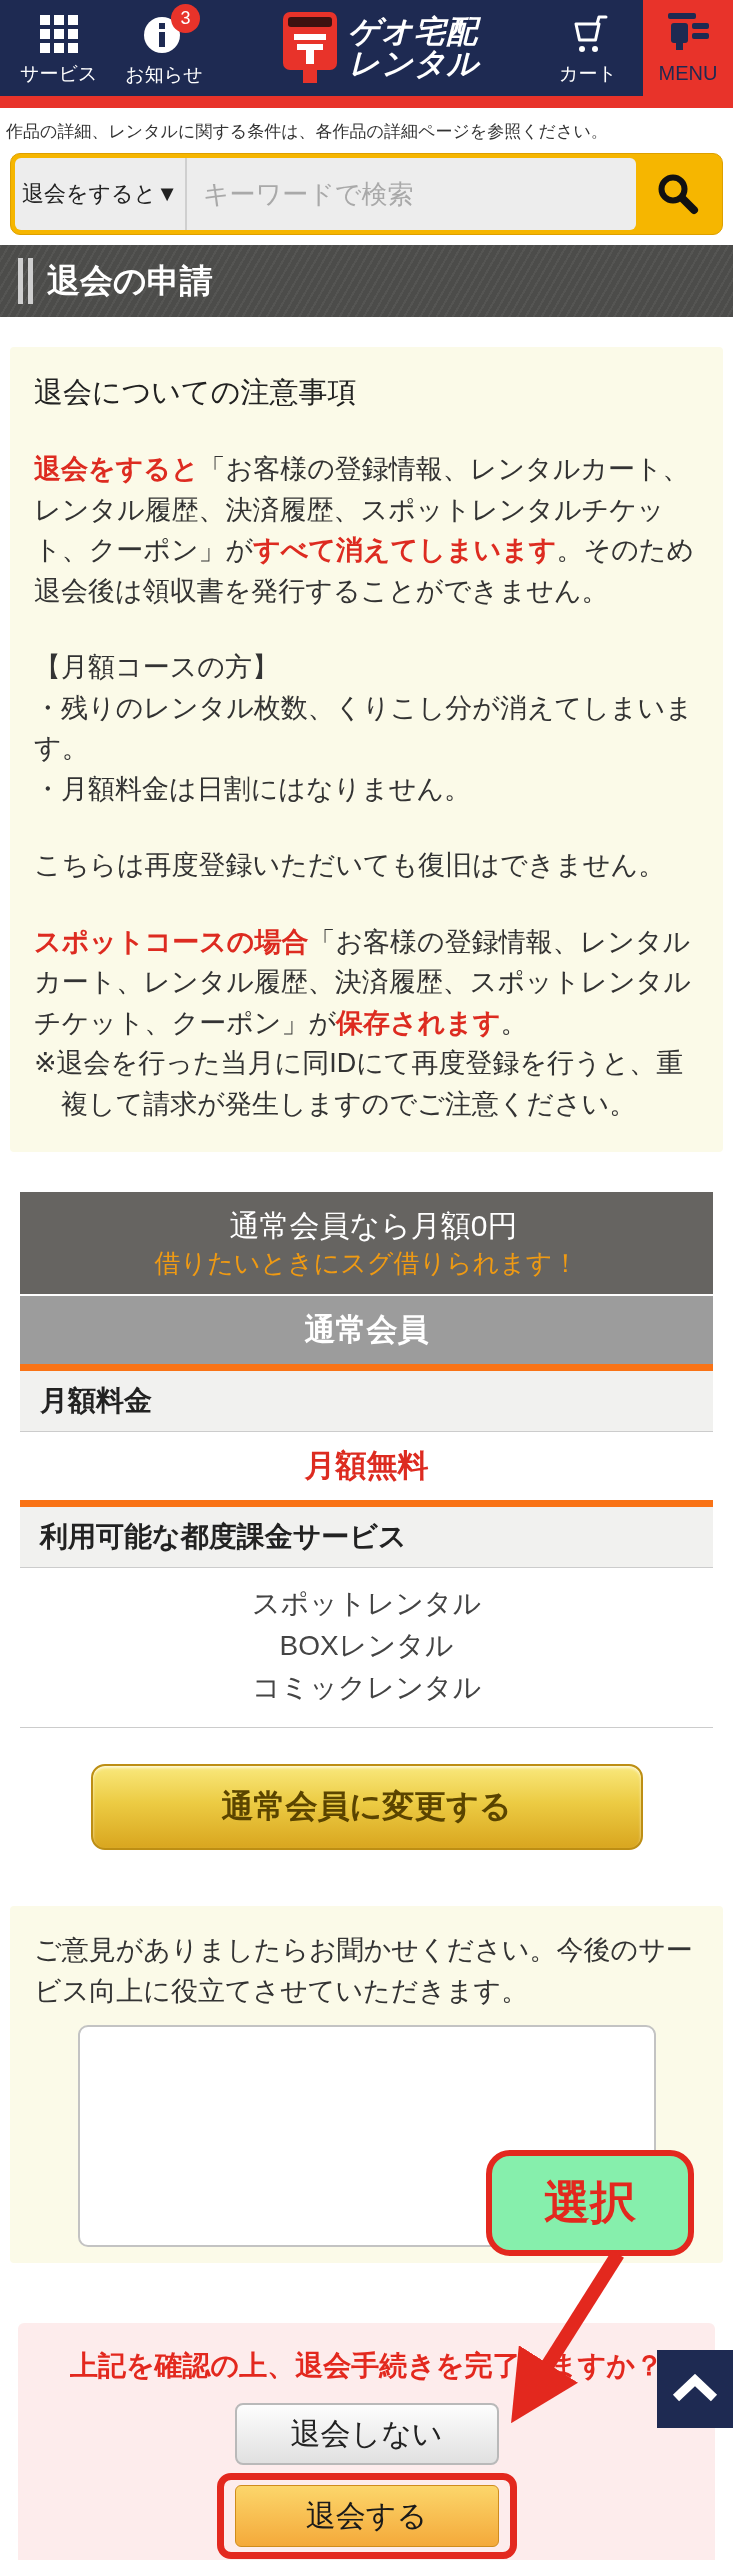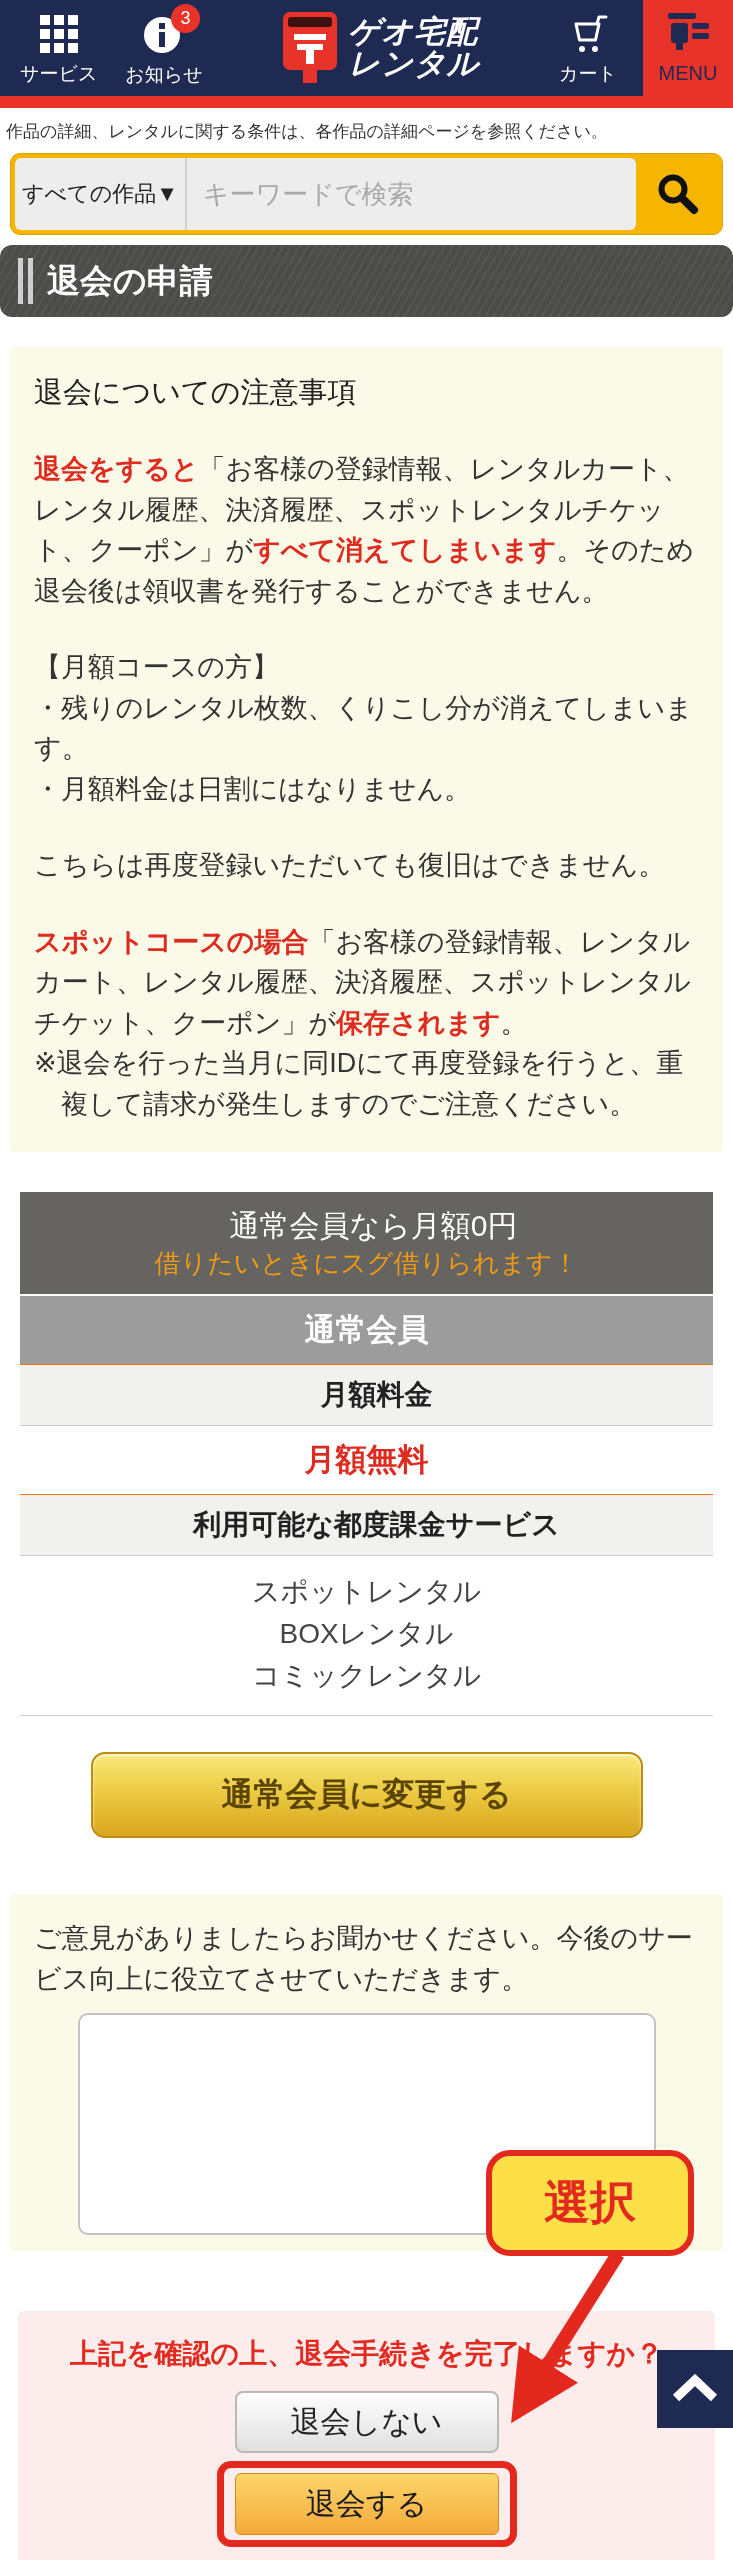--- a/index.html
+++ b/index.html
@@ -185,7 +185,7 @@
   <div class="info-bar">作品の詳細、レンタルに関する条件は、各作品の詳細ページを参照ください。</div>
 
   <div class="search-wrap">
-    <div class="search-cat">すべての作品▼</div>
+    <div class="search-cat">退会をすると▼</div>
     <input class="search-input" type="text" placeholder="キーワードで検索" style="">
     <button class="search-btn">
       <span>

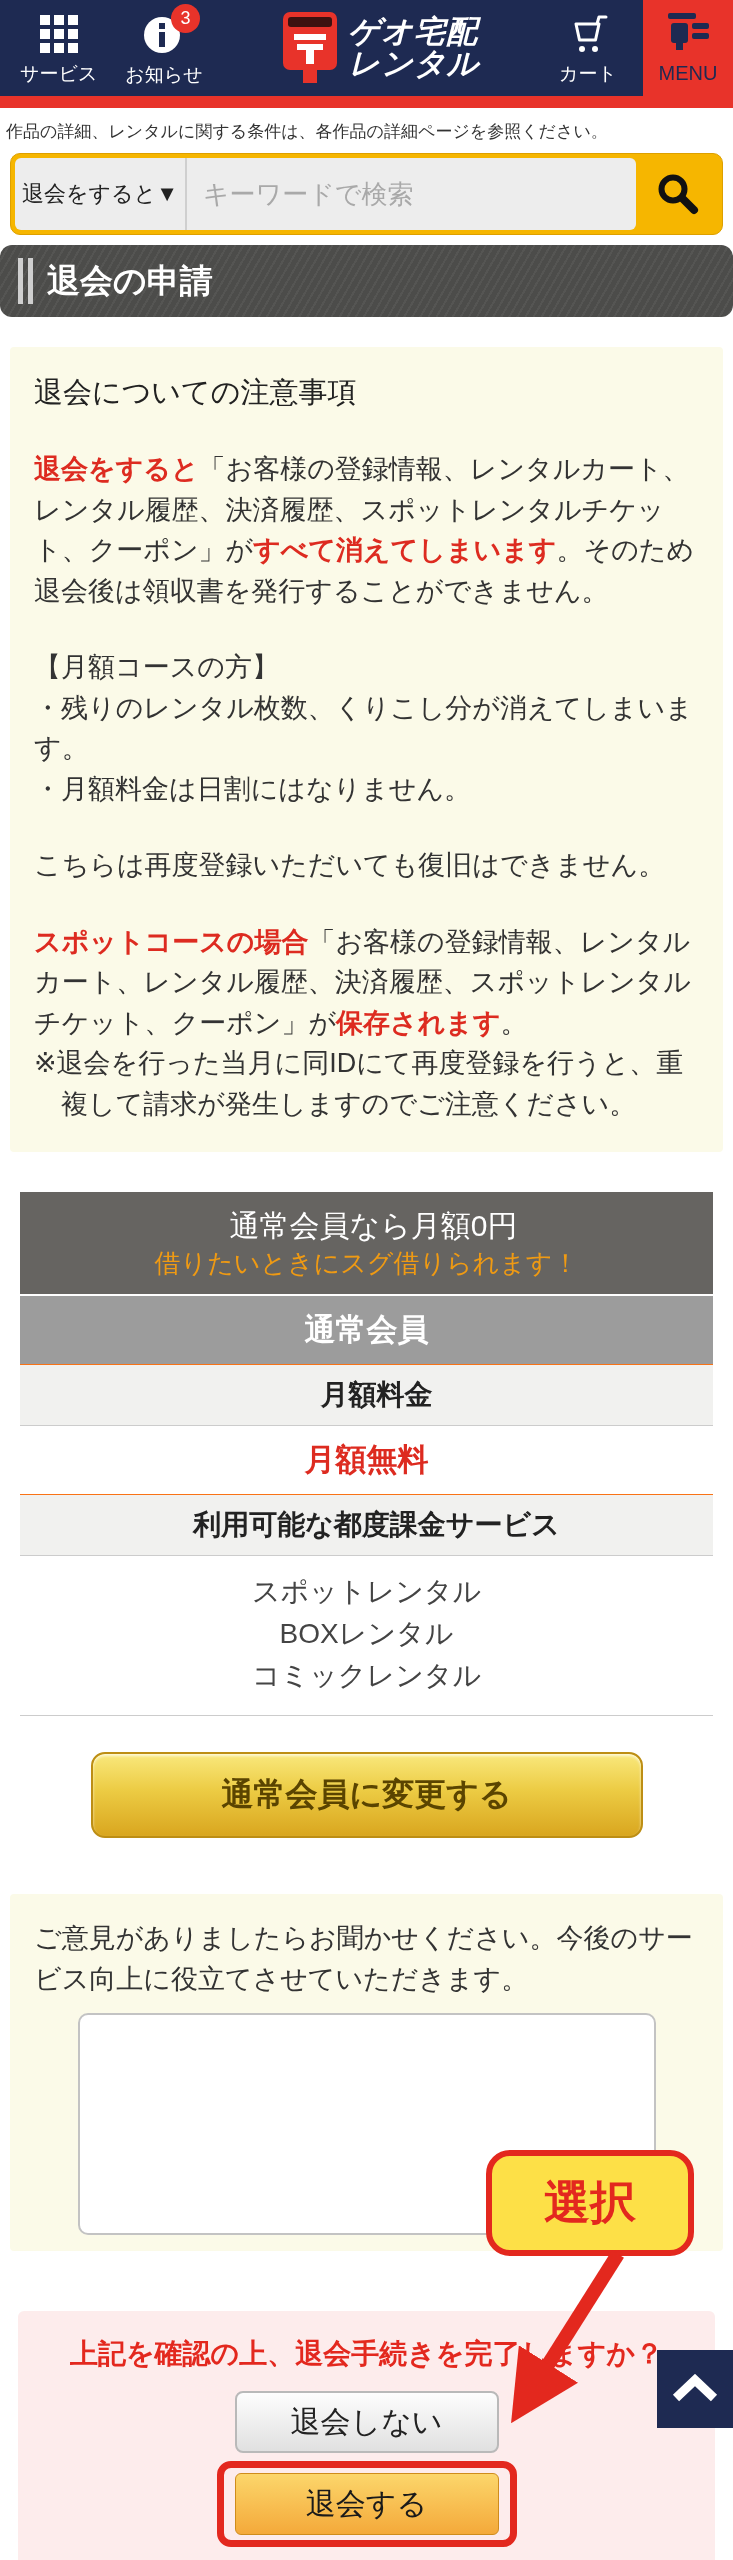--- a/index.html
+++ b/index.html
@@ -40,7 +40,7 @@
   
   .page-title-bar{margin-top:10px;height:72px;background:#4c4c4a;
      background-image:repeating-linear-gradient(120deg,rgba(255,255,255,.05) 0 2px,rgba(0,0,0,0) 2px 7px);
-     display:flex;align-items:center;border-radius:12px;}
+     display:flex;align-items:center;}
   .title-accent{display:flex;gap:5px;margin:0 14px 0 18px;}
   .title-accent span{display:block;width:5px;height:46px;background:#cfcfcf;}
   .page-title{color:#fff;font-size:33px;font-weight:bold;}

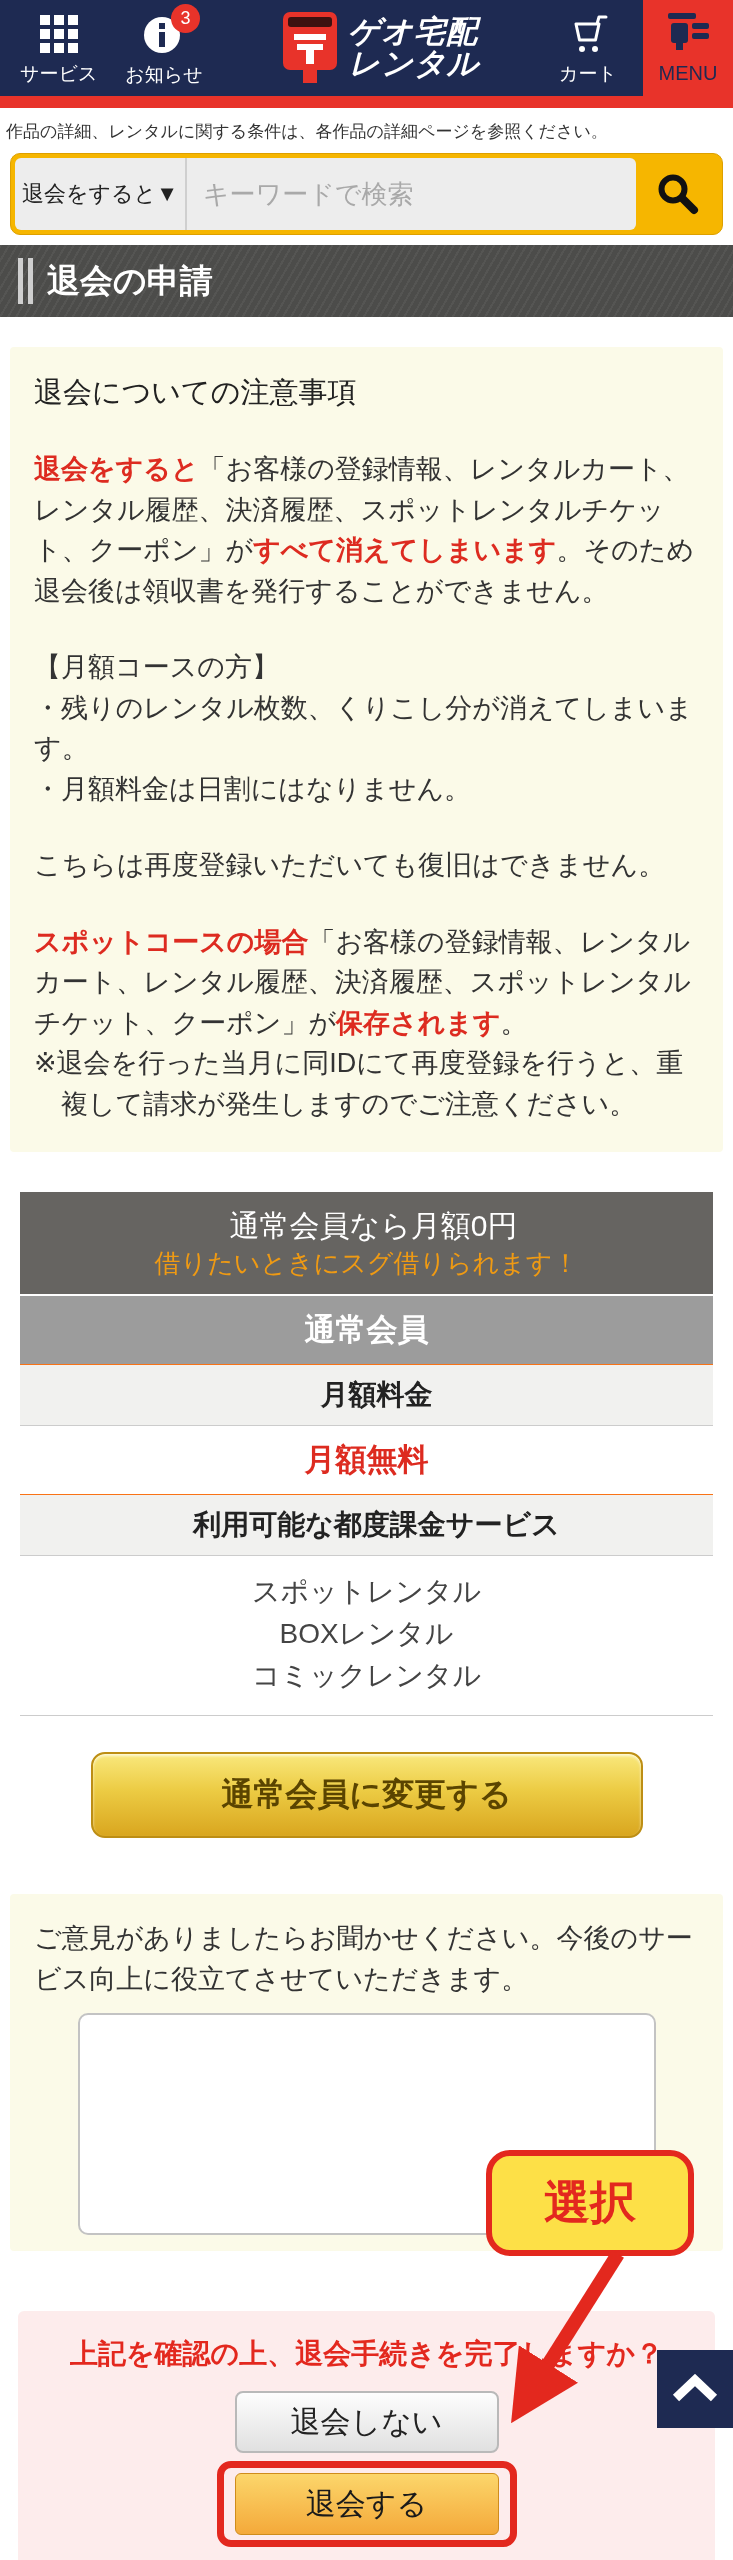--- a/index.html
+++ b/index.html
@@ -59,7 +59,7 @@
   .plan-banner-sub{color:#ef9a13;font-size:26px;line-height:1.3;}
   .plan-colhdr{background:#9c9c9c;color:#fff;font-size:31px;font-weight:bold;text-align:center;padding:13px 0;}
   .plan-label{background:#f1f1ef;font-size:28px;font-weight:bold;color:#222;padding:11px 0 11px 20px;
-              border-top:1px solid #f97316;border-bottom:1px solid #ccc;text-align:center;}
+              border-top:7px solid #f97316;border-bottom:1px solid #ccc;}
   .plan-value{background:#fff;text-align:center;padding:13px 0;}
   .plan-value.fee{color:#dd2b20;font-size:31px;font-weight:bold;}
   .plan-value.services{color:#444;font-size:28px;line-height:1.5;white-space:pre-line;padding:15px 0 18px 0;}

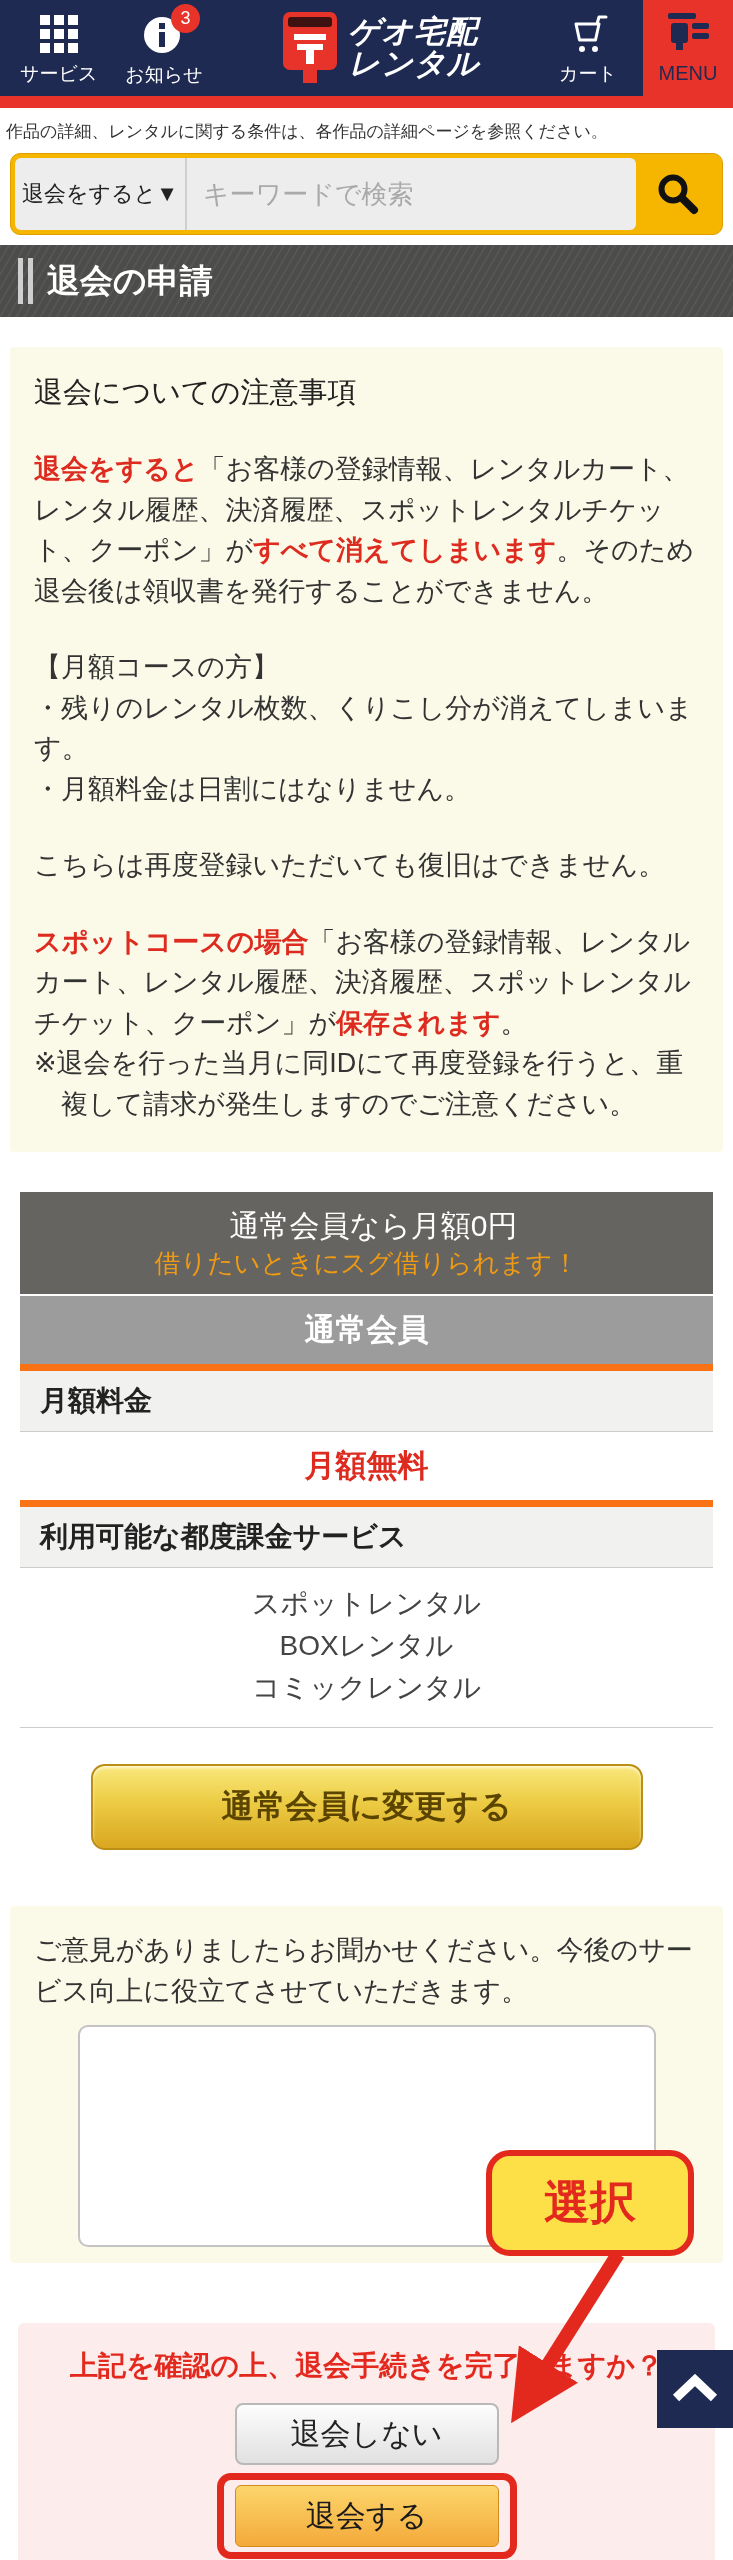--- a/index.html
+++ b/index.html
@@ -78,7 +78,7 @@
       box-sizing:border-box;font-family:"Liberation Sans","DejaVu Sans",sans-serif;}
 
   
-  .callout{position:absolute;left:486px;top:2150px;width:196px;height:94px;background:#fde047;
+  .callout{position:absolute;left:486px;top:2150px;width:196px;height:94px;background:#86efac;
       border:6px solid #e3281e;border-radius:24px;display:flex;align-items:center;justify-content:center;
       color:#e3281e;font-size:46px;font-weight:bold;z-index:6;}
   .arrow-svg{position:absolute;left:450px;top:2252px;z-index:6;pointer-events:none;}

